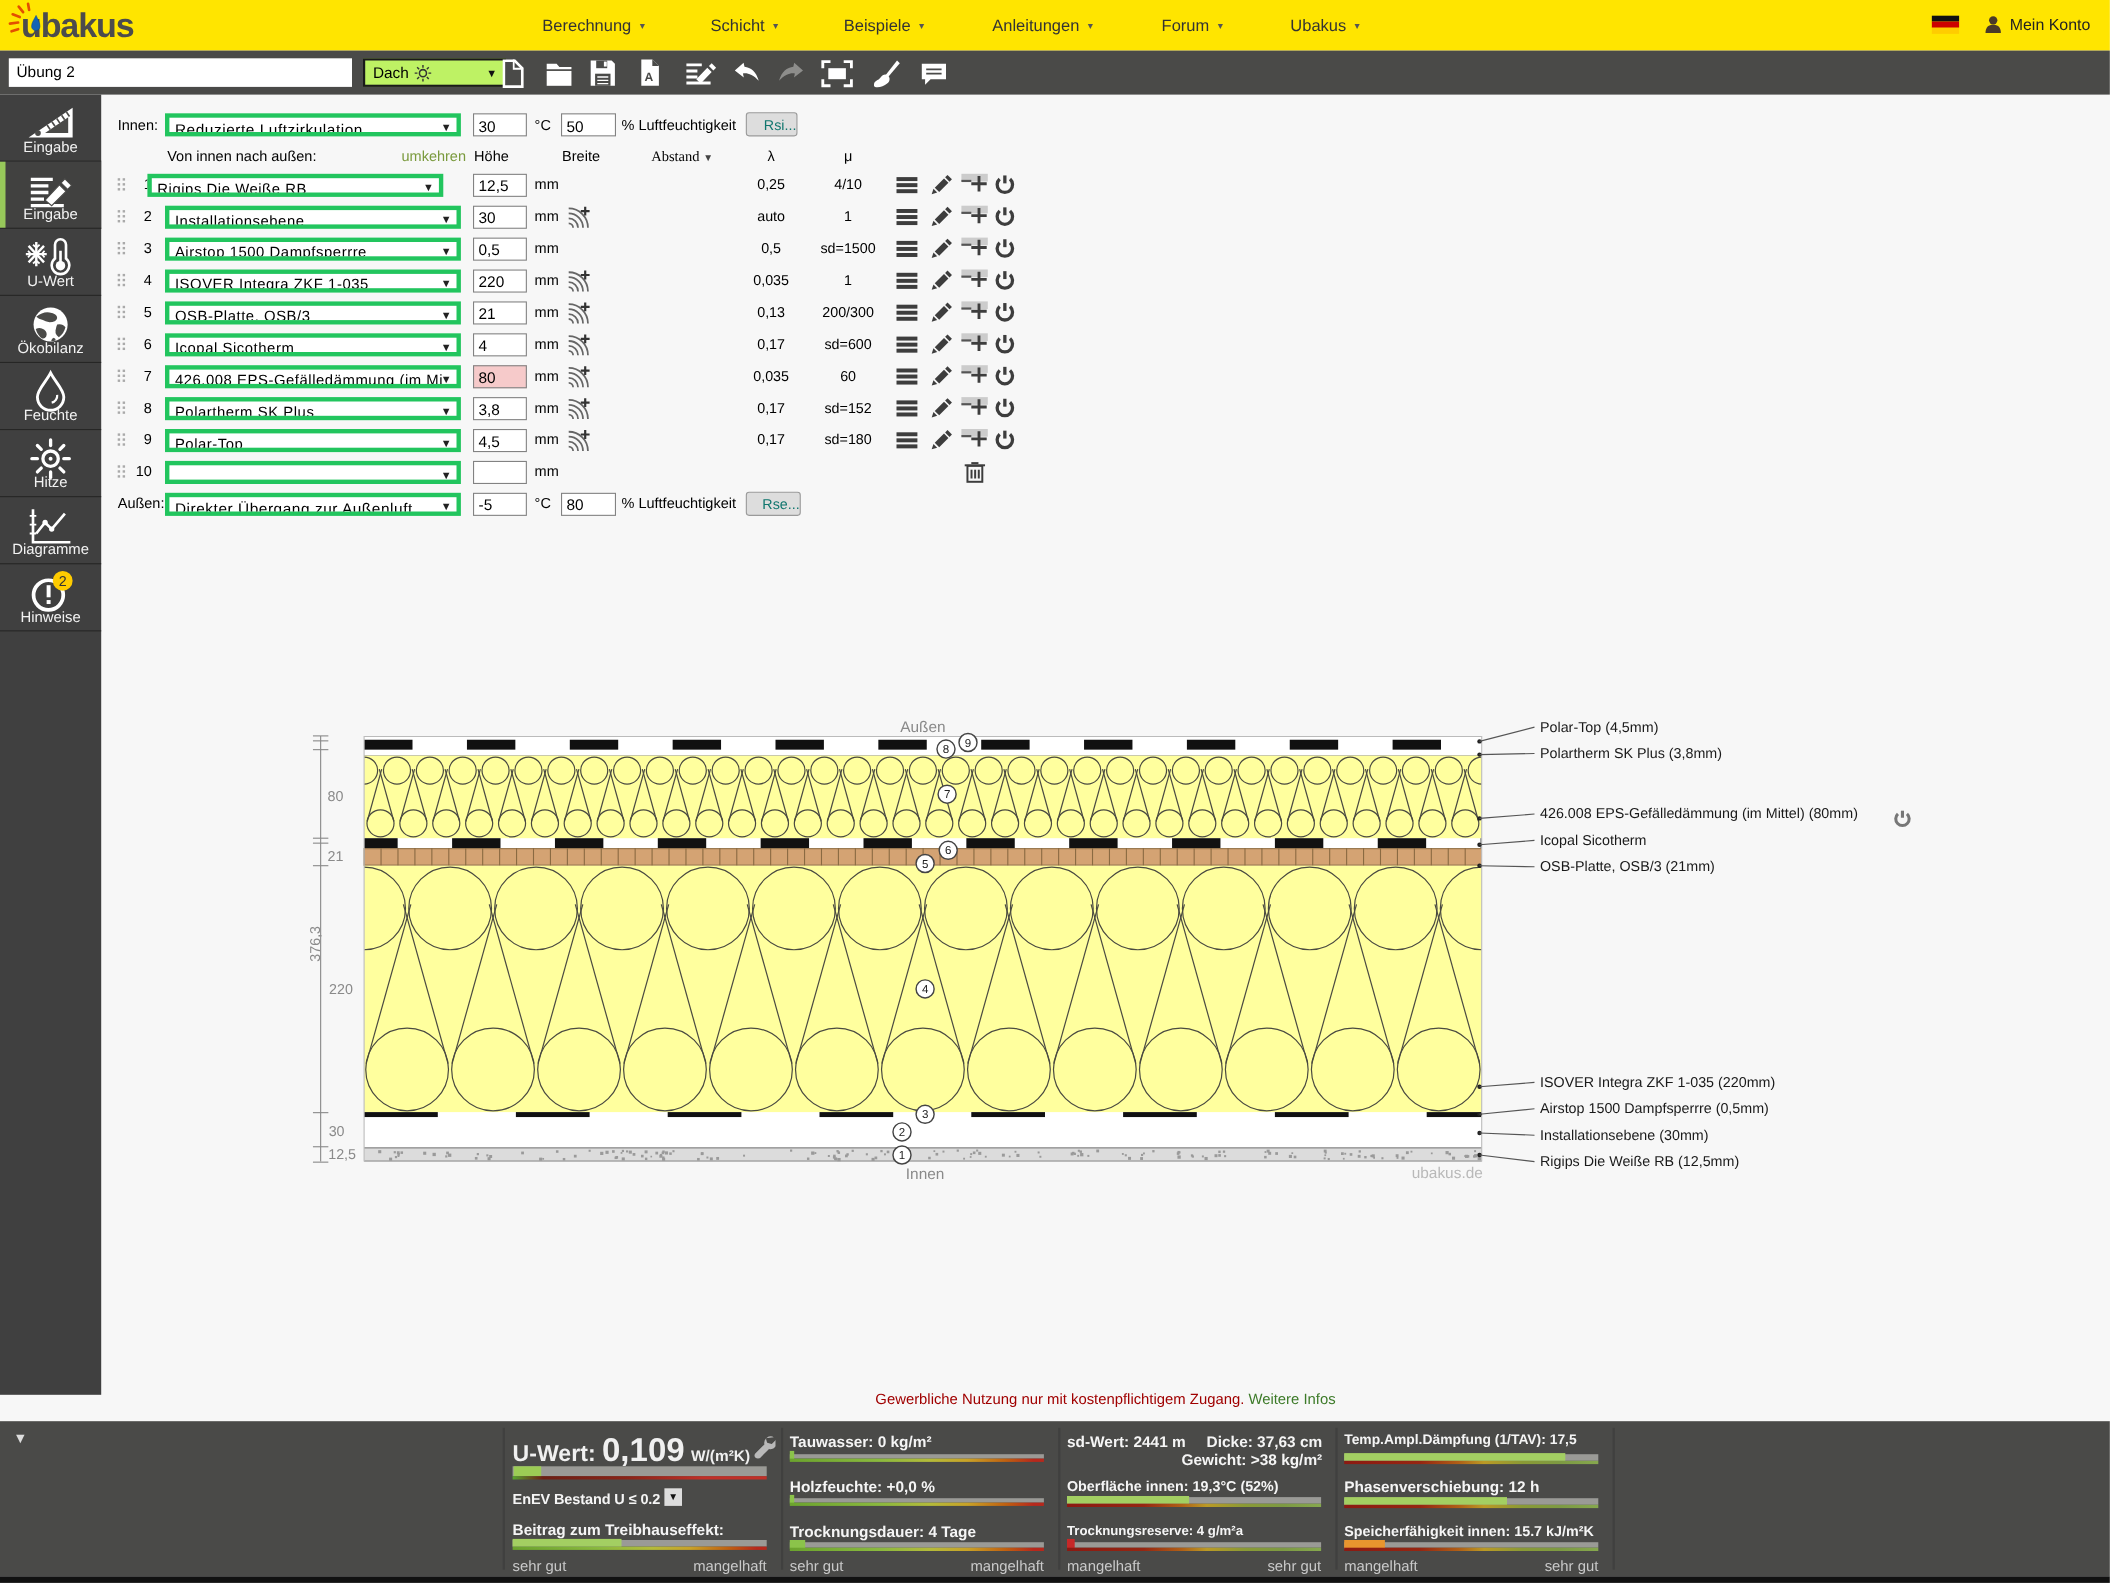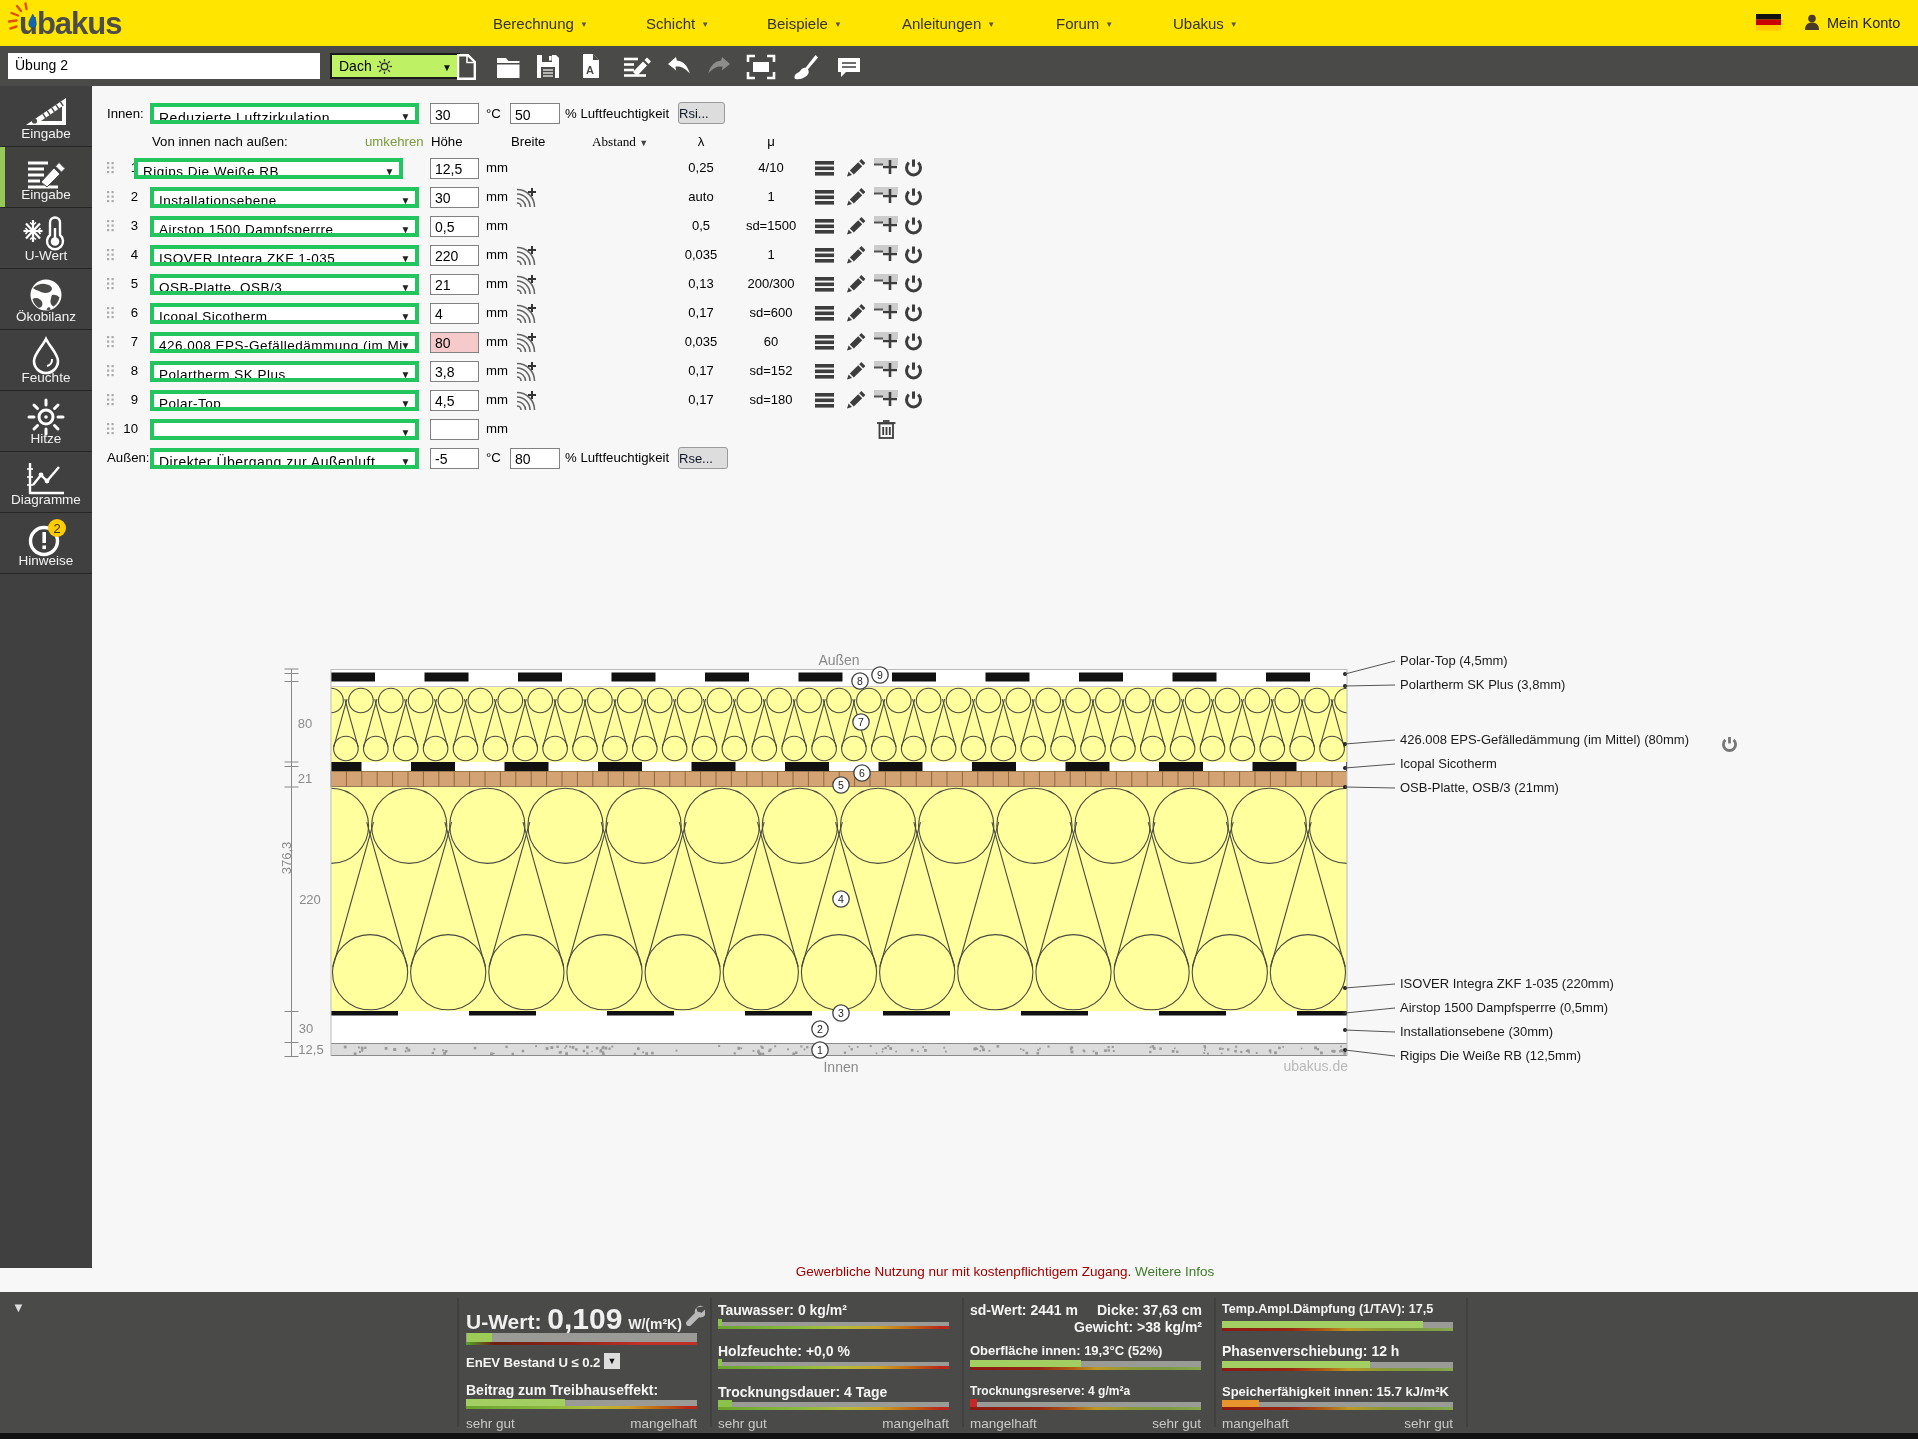--- a/index.html
+++ b/index.html
@@ -16,7 +16,7 @@
 .sel .selt{position:absolute;left:5px;top:2.5px}
 .sel .arr{position:absolute;right:4px;top:4px;font-size:10px;color:#222}
 .inp{position:absolute;border:1px solid #828282;font-size:14px;padding:2.5px 0 0 4px;white-space:nowrap;overflow:hidden}
-.btn{position:absolute;background:#ddd;border:1px solid #9a9a9a;border-radius:3px;font-size:13px;color:#0f172a;text-align:left;padding-top:3px}
+.btn{position:absolute;background:#ddd;border:1px solid #9a9a9a;border-radius:3px;font-size:13px;color:#0f766e;text-align:right;padding-top:3px}
 .bb{position:absolute;left:0;top:1292px;width:1918px;height:141px;background:#4a4a48;color:#fff}
 .bb .divl{position:absolute;top:6px;height:129px;width:2px;background:#40403f}
 .blabel{position:absolute;font-size:14px;font-weight:bold;color:#f5f5f5;white-space:nowrap}

